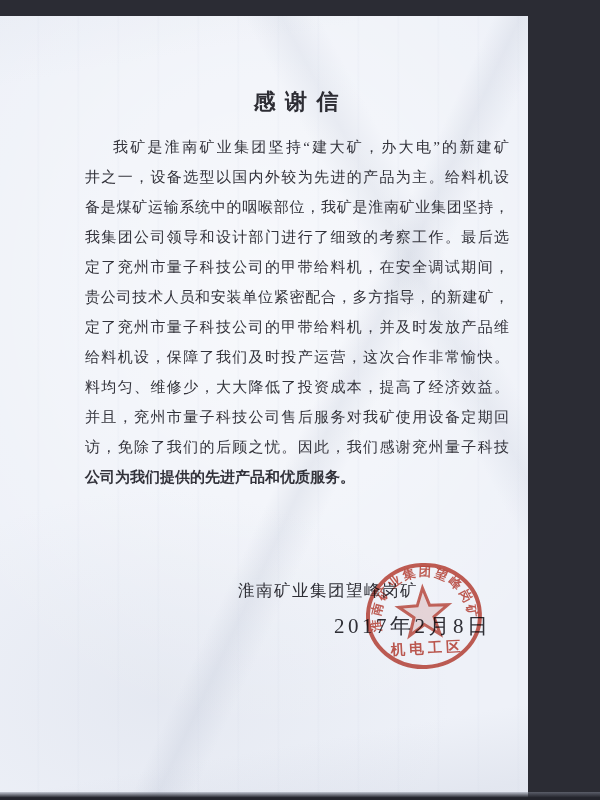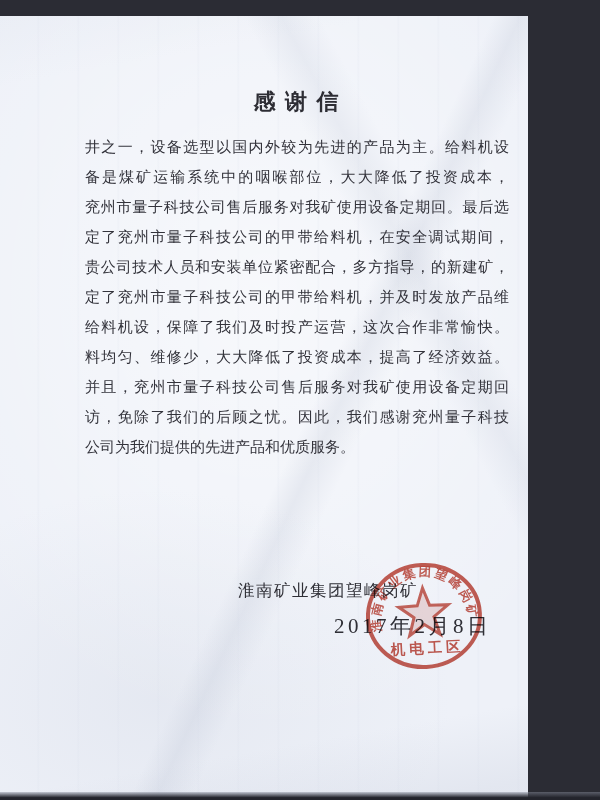--- a/index.html
+++ b/index.html
@@ -88,6 +88,7 @@
     <h1 class="title">感  谢  信</h1>
 
     <div class="bodytext">
+      <div class="line indent">我矿是淮南矿业集团坚持“建大矿，办大电”的新建矿</div>
       <div class="line">井之一，设备选型以国内外较为先进的产品为主。给料机设</div>
       <div class="line">备是煤矿运输系统中的咽喉部位，大大降低了投资成本，</div>
       <div class="line">兖州市量子科技公司售后服务对我矿使用设备定期回。最后选</div>

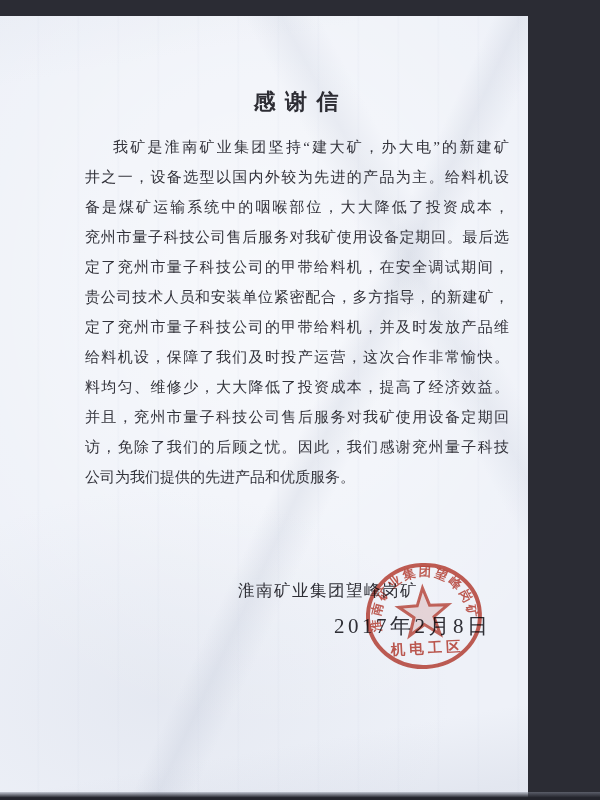--- a/index.html
+++ b/index.html
@@ -90,7 +90,7 @@
     <div class="bodytext">
       <div class="line indent">我矿是淮南矿业集团坚持“建大矿，办大电”的新建矿</div>
       <div class="line">井之一，设备选型以国内外较为先进的产品为主。给料机设</div>
-      <div class="line">备是煤矿运输系统中的咽喉部位，大大降低了投资成本，</div>
+      <div class="line">备是煤矿运输系统中的咽喉部位，我矿是淮南矿业集团坚持，</div>
       <div class="line">兖州市量子科技公司售后服务对我矿使用设备定期回。最后选</div>
       <div class="line">定了兖州市量子科技公司的甲带给料机，在安全调试期间，</div>
       <div class="line">贵公司技术人员和安装单位紧密配合，多方指导，的新建矿，</div>

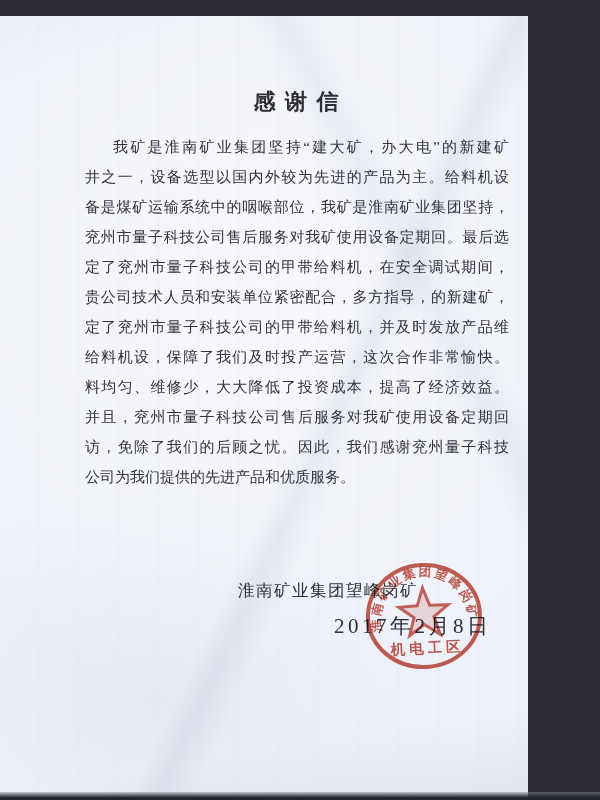--- a/index.html
+++ b/index.html
@@ -91,7 +91,7 @@
       <div class="line indent">我矿是淮南矿业集团坚持“建大矿，办大电”的新建矿</div>
       <div class="line">井之一，设备选型以国内外较为先进的产品为主。给料机设</div>
       <div class="line">备是煤矿运输系统中的咽喉部位，我矿是淮南矿业集团坚持，</div>
-      <div class="line">兖州市量子科技公司售后服务对我矿使用设备定期回。最后选</div>
+      <div class="line">我集团公司领导和设计部门进行了细致的考察工作。最后选</div>
       <div class="line">定了兖州市量子科技公司的甲带给料机，在安全调试期间，</div>
       <div class="line">贵公司技术人员和安装单位紧密配合，多方指导，的新建矿，</div>
       <div class="line">定了兖州市量子科技公司的甲带给料机，并及时发放产品维</div>

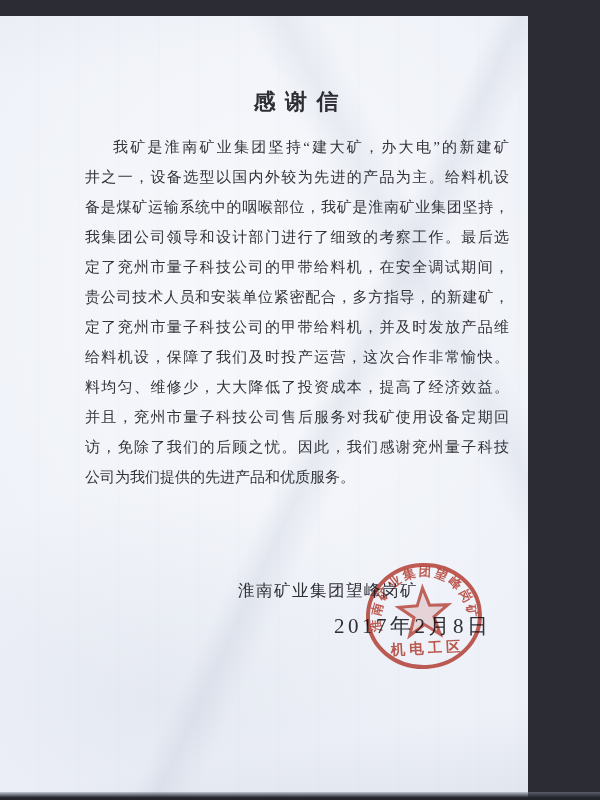--- a/index.html
+++ b/index.html
@@ -55,7 +55,7 @@
     white-space:nowrap;
   }
   .line.indent{ text-indent:28px; }
-  .line.last{ text-align-last:left; white-space:normal; }
+  .line.last{ text-align-last:left; white-space:normal;font-weight:bold; }
   .signature{
     position:absolute;
     top:564px;right:110px;

